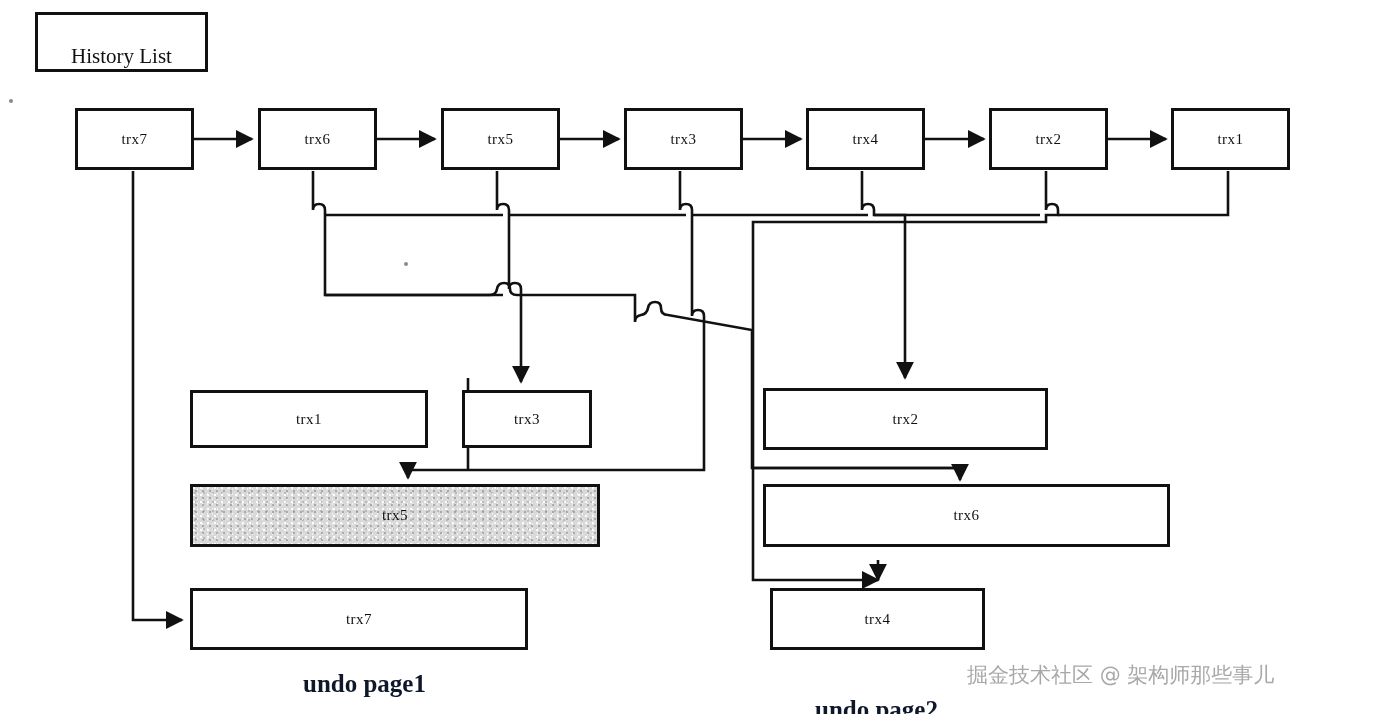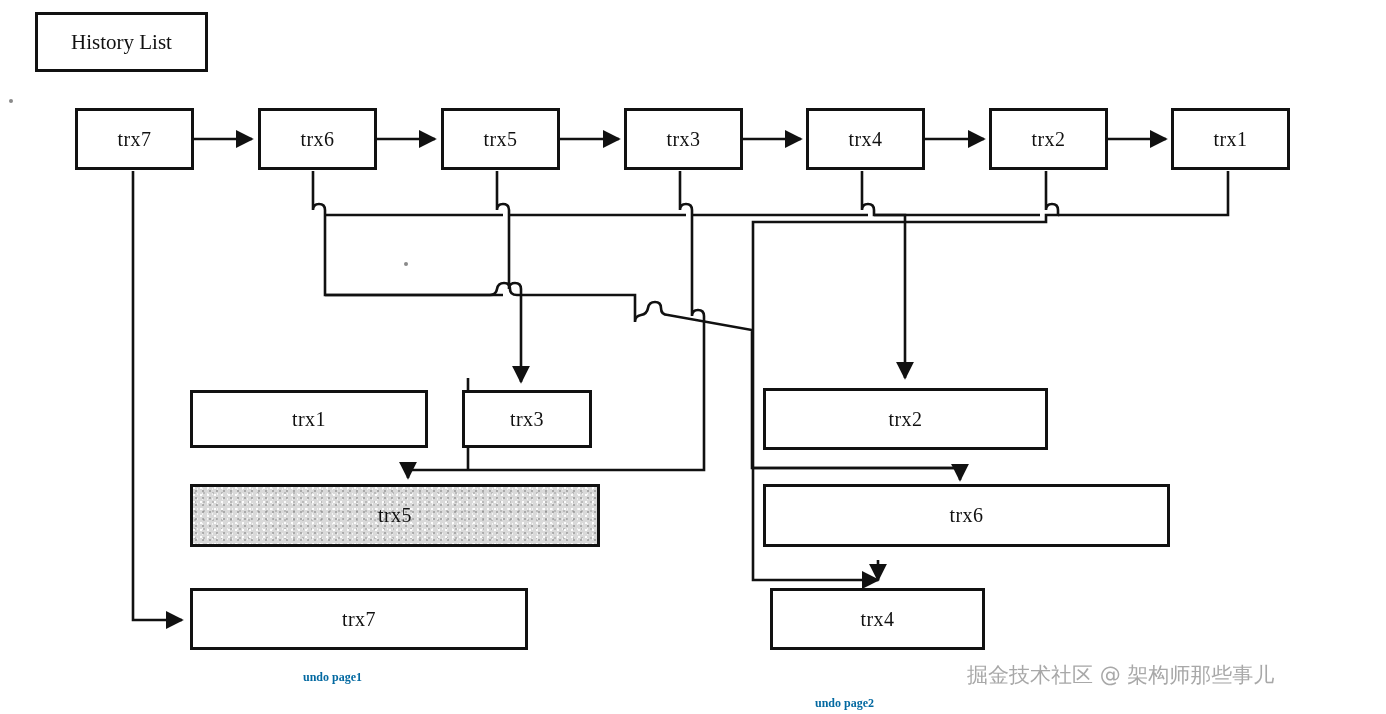--- a/index.html
+++ b/index.html
@@ -57,7 +57,7 @@
     border: 3px solid #111111;
     background: #ffffff;
     display: flex;
-    align-items: center;
+    align-items: flex-end;
     justify-content: center;
     font-family: "Liberation Serif", "DejaVu Serif", serif;
     font-size: 21px;

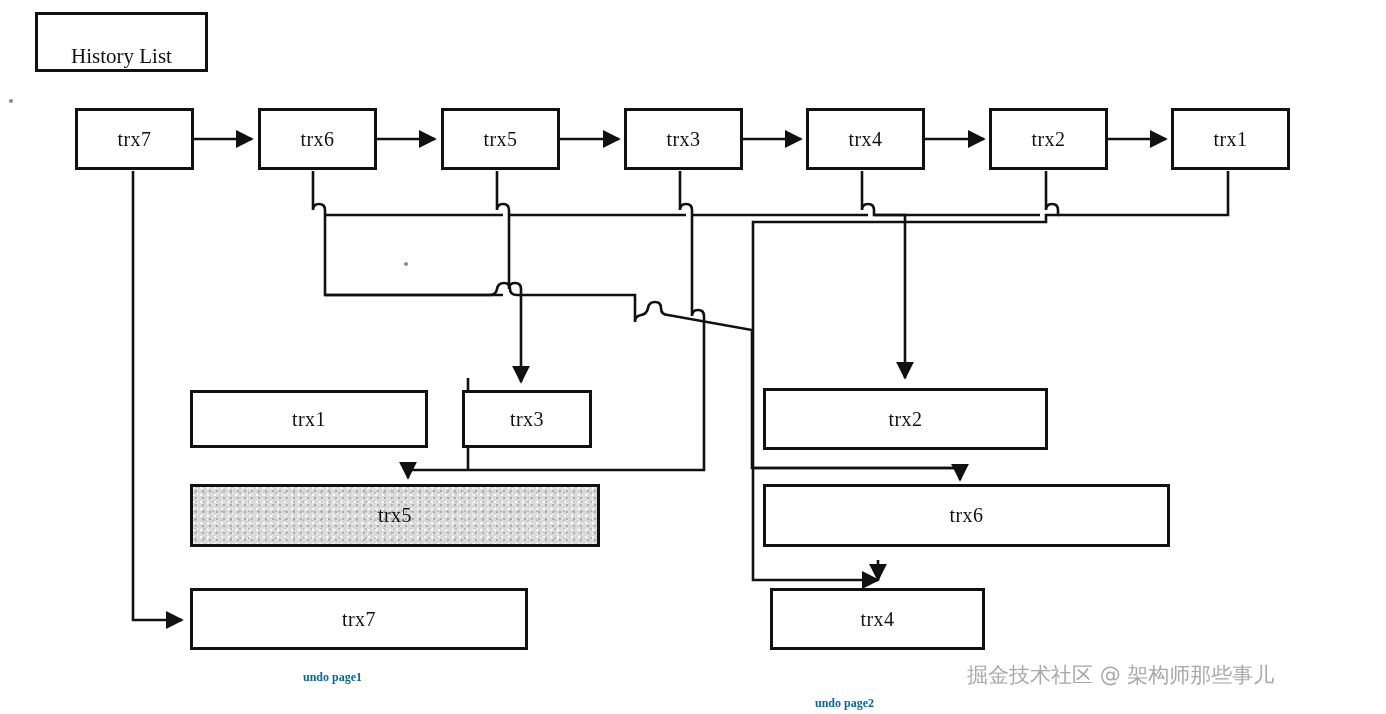--- a/index.html
+++ b/index.html
@@ -34,7 +34,7 @@
     align-items: center;
     justify-content: center;
     font-family: "Liberation Serif", "DejaVu Serif", serif;
-    font-size: 20px;
+    font-size: 15px;
     color: #111111;
     letter-spacing: 0.5px;
     z-index: 3;

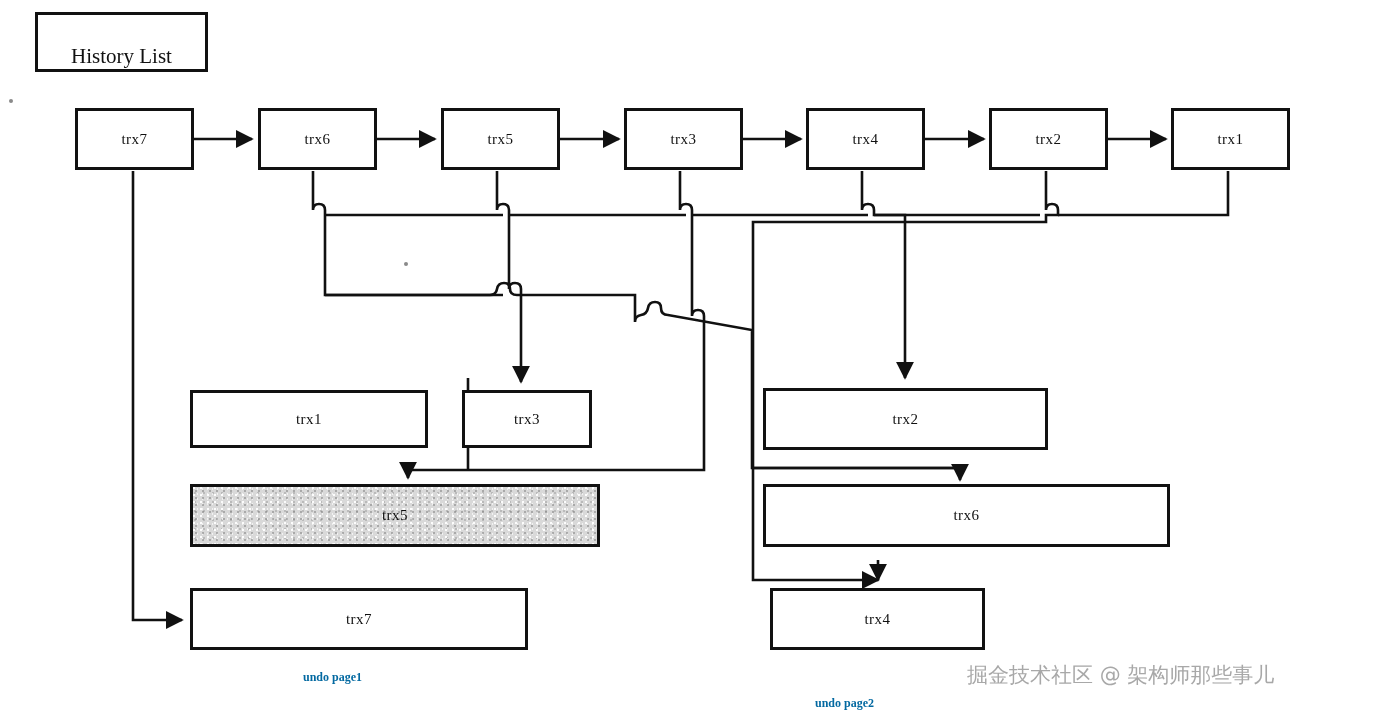--- a/index.html
+++ b/index.html
@@ -67,9 +67,9 @@
   .page-caption {
     position: absolute;
     font-family: "Liberation Serif", "DejaVu Serif", serif;
-    font-size: 12px;
+    font-size: 25px;
     font-weight: bold;
-    color: #0369a1;
+    color: #0f172a;
     white-space: nowrap;
     z-index: 3;
   }

